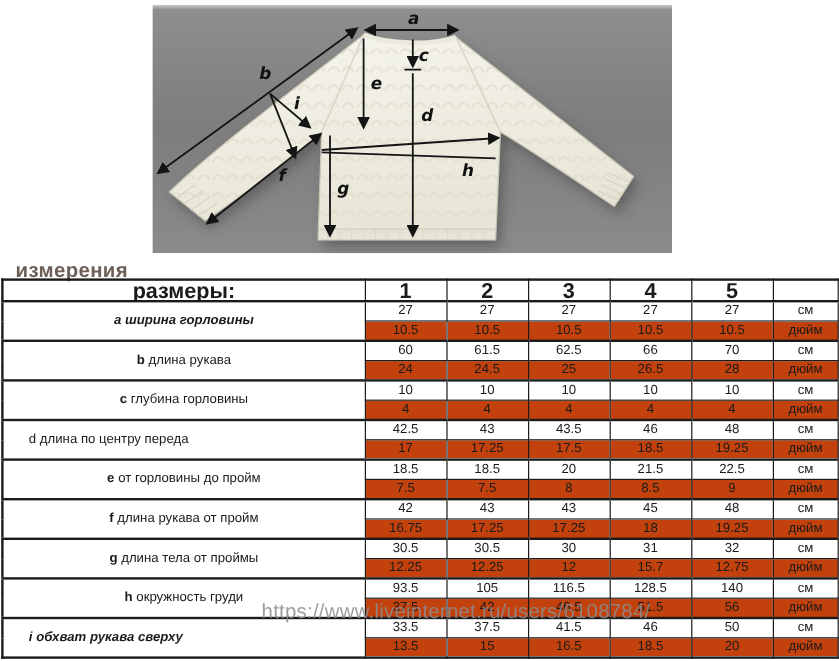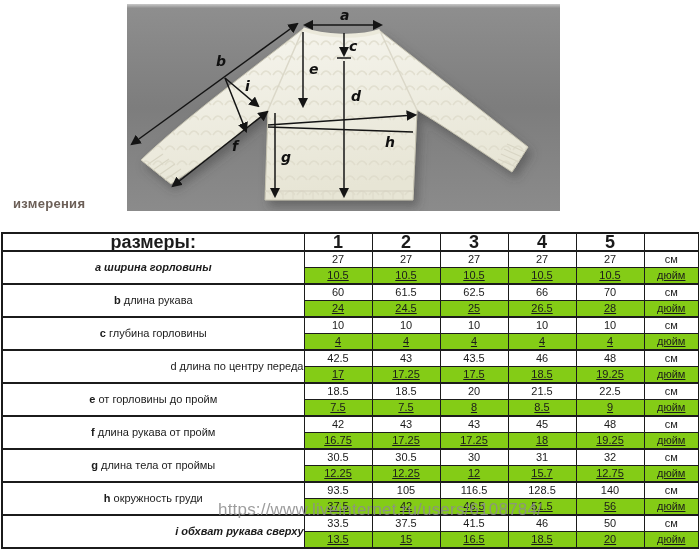--- a/index.html
+++ b/index.html
@@ -7,7 +7,7 @@
 
   .photo{position:absolute;left:127px;top:4px;width:433px;height:207px;}
 
-  .title{position:absolute;left:13px;top:196px;margin:0;font-size:13px;font-weight:bold;
+  .title{position:absolute;left:13px;top:216px;margin:0;font-size:17px;font-weight:bold;
          color:#6c5f57;letter-spacing:.3px;}
 
   table.mtable{position:absolute;left:1px;top:232px;width:697px;border-collapse:collapse;

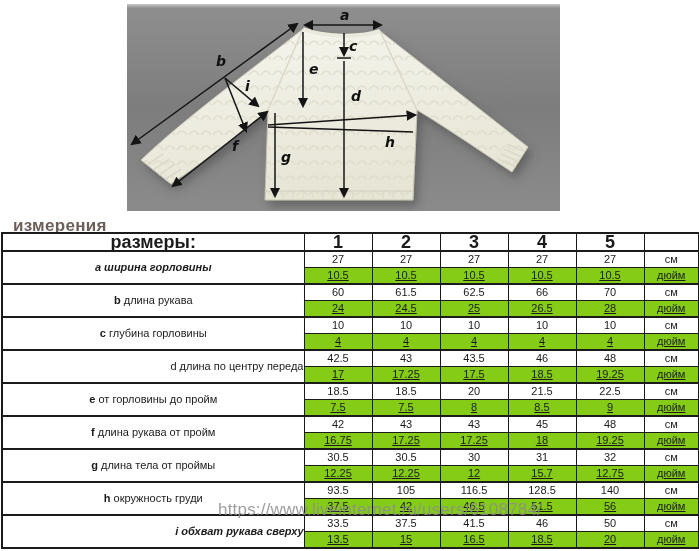--- a/index.html
+++ b/index.html
@@ -20,7 +20,7 @@
   td.lbl.st-all-bold{font-weight:bold;font-style:italic;}
   td.lbl b{font-weight:bold;}
   td.lbl.al-left{text-align:right;padding-left:21px;}
-  td.sh{background:#84cc16;text-decoration:underline;}
+  td.sh{background:#c2410c;}
 
   .watermark{position:absolute;left:218px;top:500px;font-size:17px;color:#8d8d8d;
          opacity:.85;letter-spacing:.2px;pointer-events:none;}

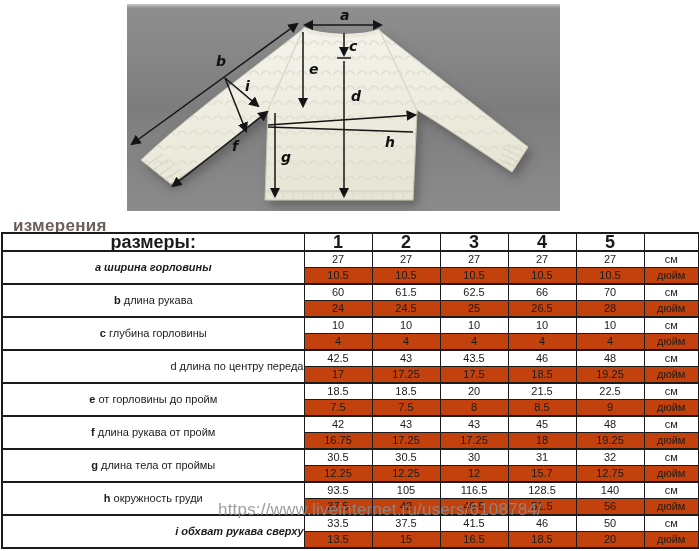--- a/index.html
+++ b/index.html
@@ -19,7 +19,7 @@
   td.lbl{font-size:11.5px;}
   td.lbl.st-all-bold{font-weight:bold;font-style:italic;}
   td.lbl b{font-weight:bold;}
-  td.lbl.al-left{text-align:right;padding-left:21px;}
+  td.lbl.al-left{text-align:left;padding-left:21px;}
   td.sh{background:#c2410c;}
 
   .watermark{position:absolute;left:218px;top:500px;font-size:17px;color:#8d8d8d;

